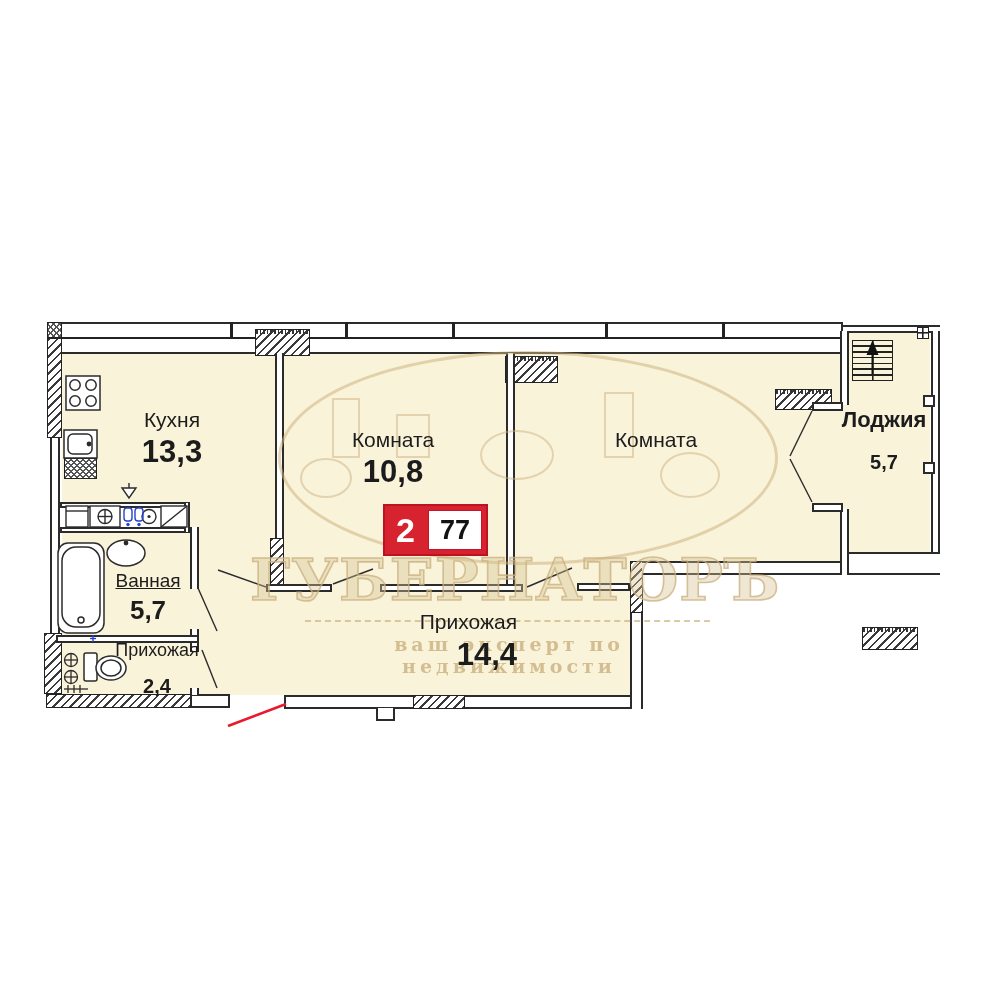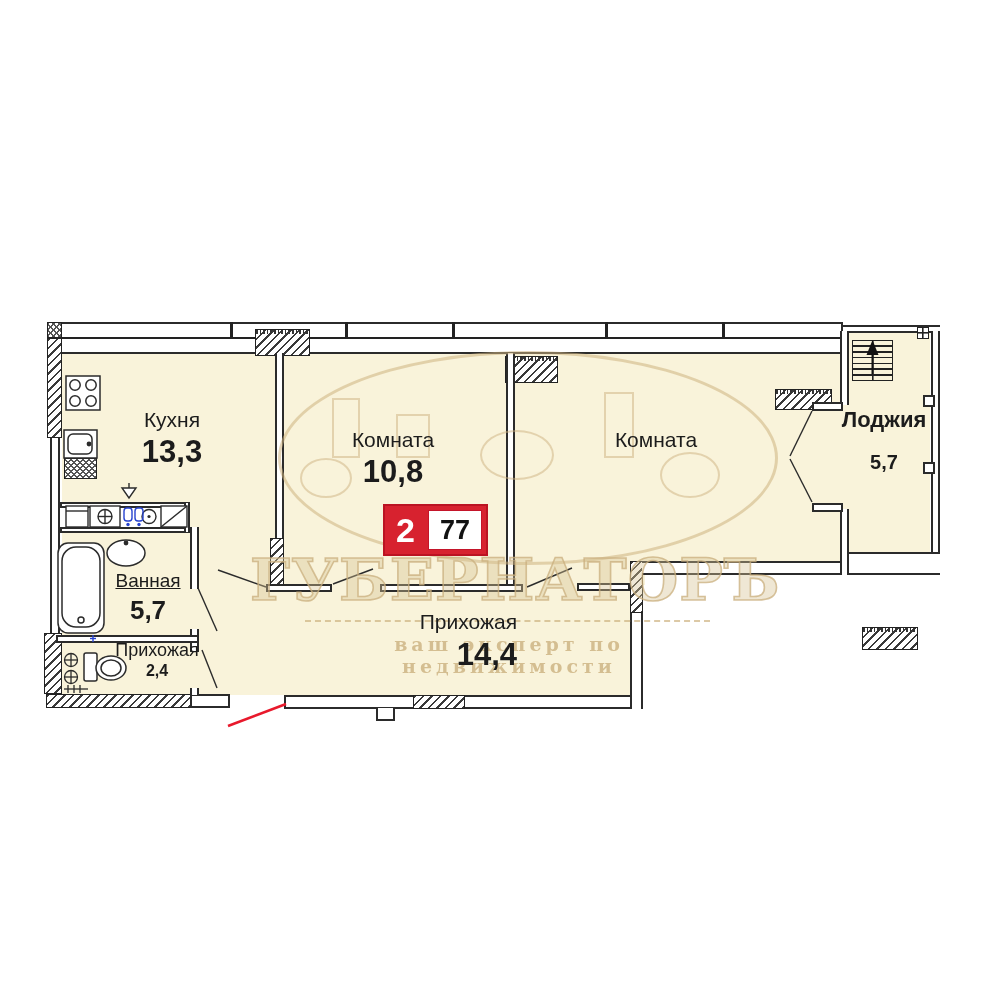--- a/index.html
+++ b/index.html
@@ -229,7 +229,7 @@
   </div>
   <div class="lbl" style="left:107px;top:641px;width:100px;">
     <span class="nm" style="font-size:18px;">Прихожая</span>
-    <span class="ar" style="font-size:16px;margin-top:2px;">2,4</span>
+    <span class="ar" style="font-size:20px;margin-top:16px;">2,4</span>
   </div>
   <div class="lbl" style="left:367px;top:611px;width:150px;text-align:right;">
     <span class="nm" style="font-size:21px;">Прихожая</span>

